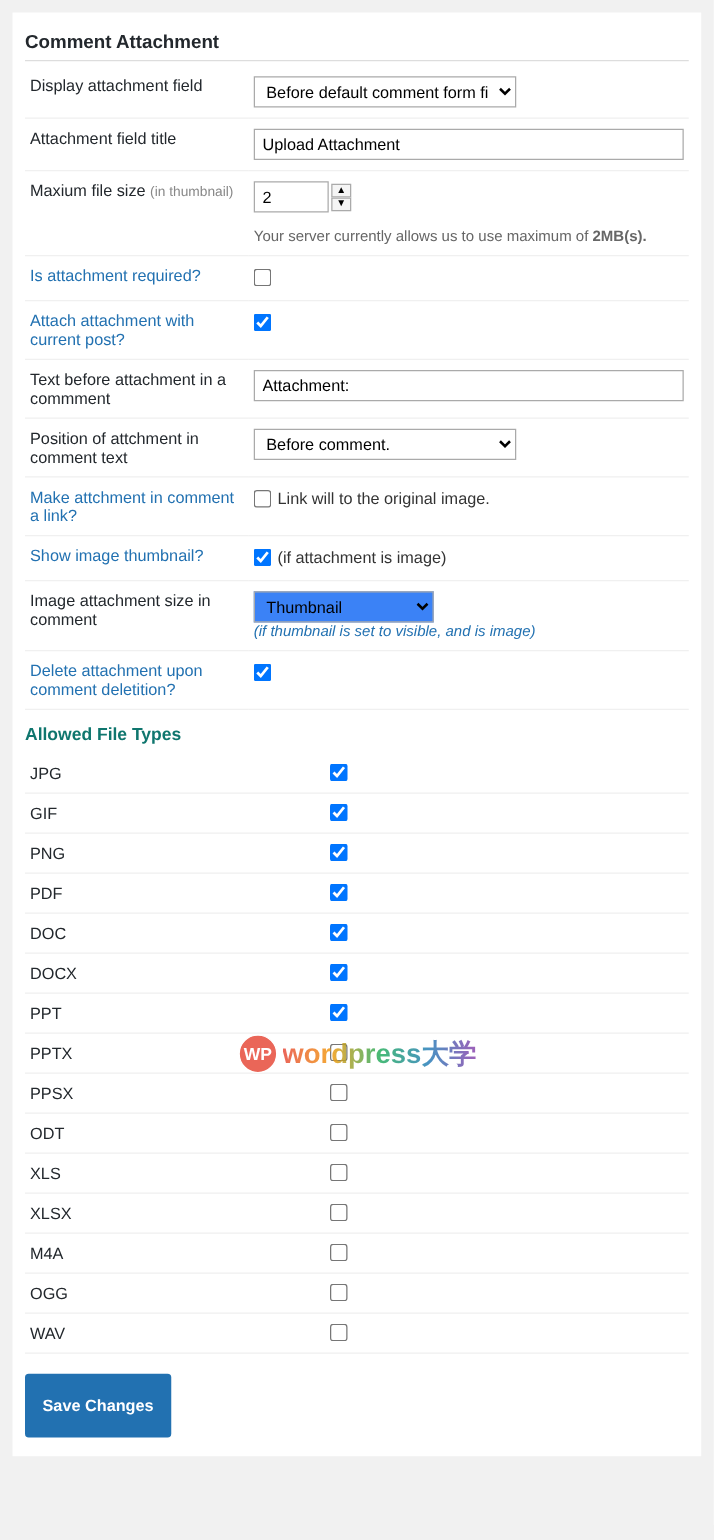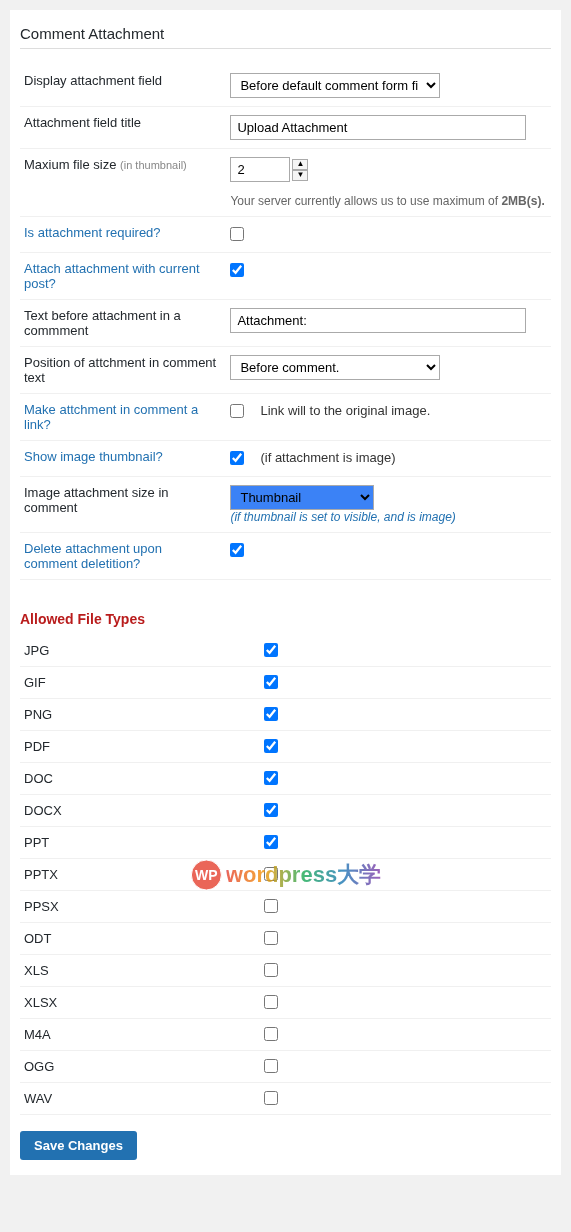--- a/index.html
+++ b/index.html
@@ -17,9 +17,9 @@
     }
     h2 {
       font-size: 15px;
-      font-weight: normal;
+      font-weight: bold;
       color: #23282d;
-      margin-bottom: 16px;
+      margin-bottom: 4px;
       border-bottom: 1px solid #ddd;
       padding-bottom: 6px;
     }

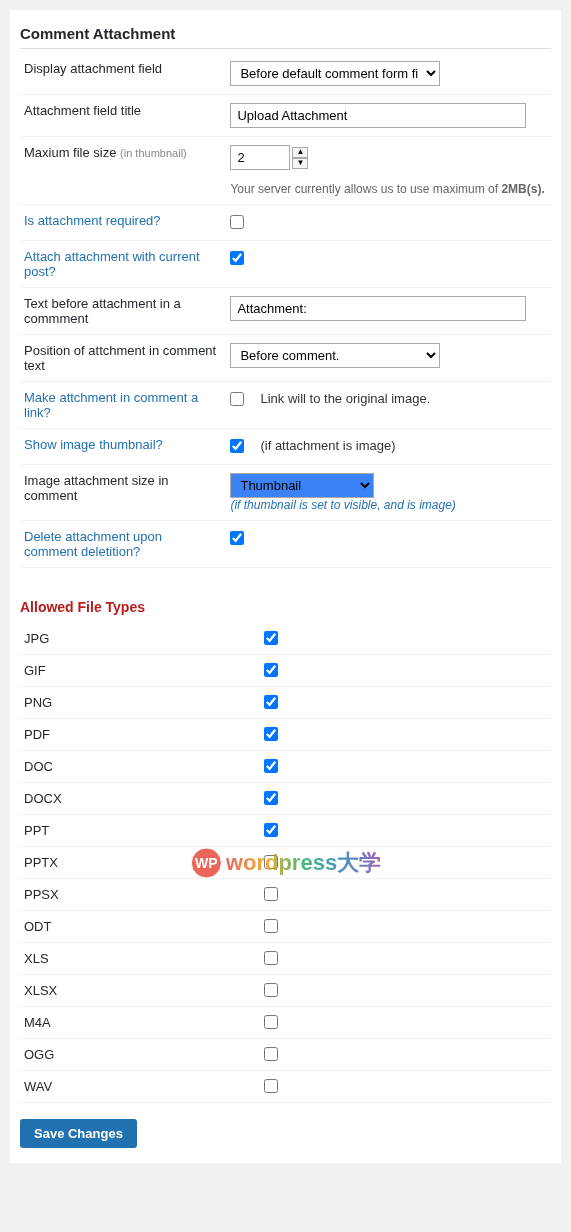--- a/index.html
+++ b/index.html
@@ -61,7 +61,7 @@
       font-size: 13px;
     }
     input[type="text"] {
-      width: 296px;
+      width: 344px;
       padding: 4px 6px;
       border: 1px solid #aaa;
       font-size: 13px;

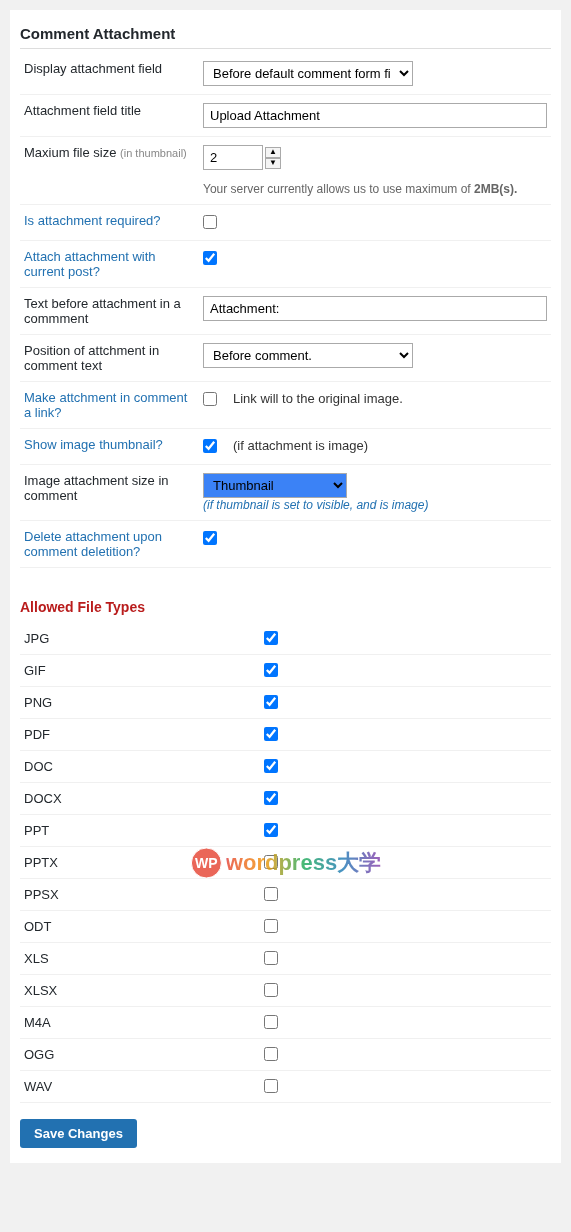--- a/index.html
+++ b/index.html
@@ -109,7 +109,7 @@
     .inline-label {
       display: inline-flex;
       align-items: center;
-      gap: 16px;
+      gap: 5px;
     }
     .italic-hint {
       font-style: italic;

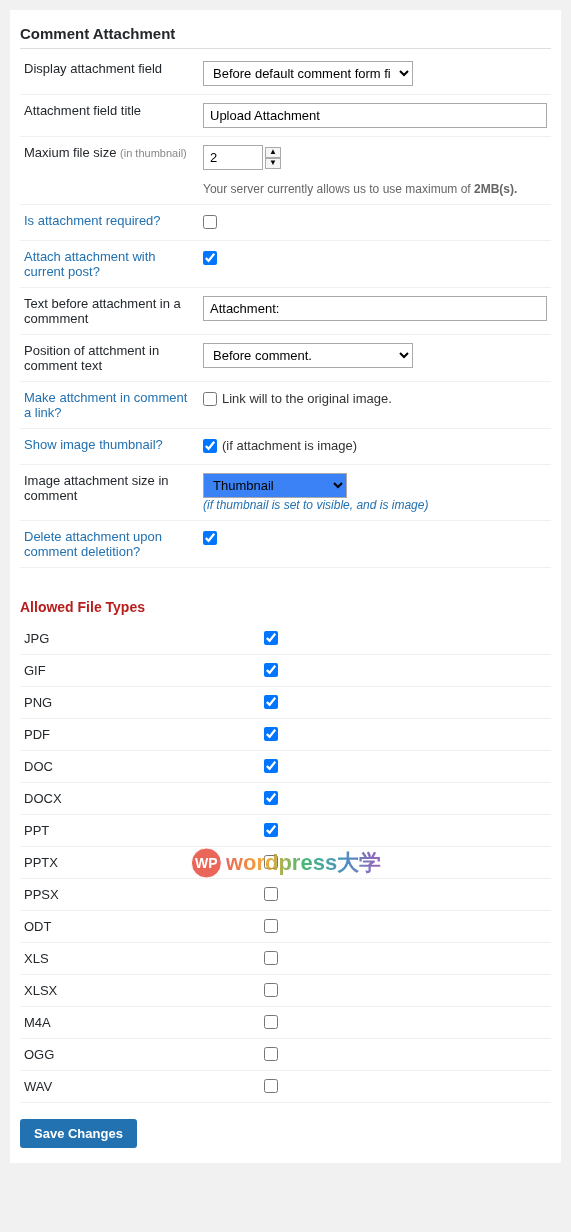--- a/index.html
+++ b/index.html
@@ -119,8 +119,8 @@
     h3 {
       font-size: 14px;
       font-weight: bold;
-      color: #b91c1c;
-      margin-top: 31px;
+      color: #0f766e;
+      margin-top: 11px;
       margin-bottom: 8px;
     }
     .file-types-table {

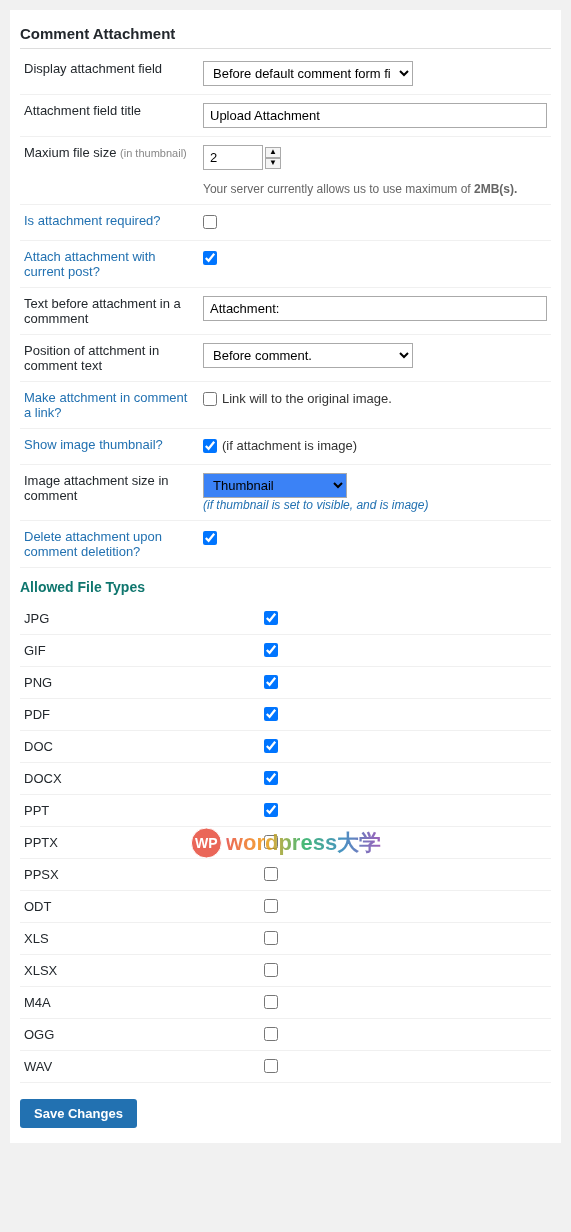--- a/index.html
+++ b/index.html
@@ -141,7 +141,7 @@
       background: #2271b1;
       color: #fff;
       border: none;
-      padding: 7px 14px;
+      padding: 18px 14px;
       font-size: 13px;
       font-weight: bold;
       border-radius: 3px;

